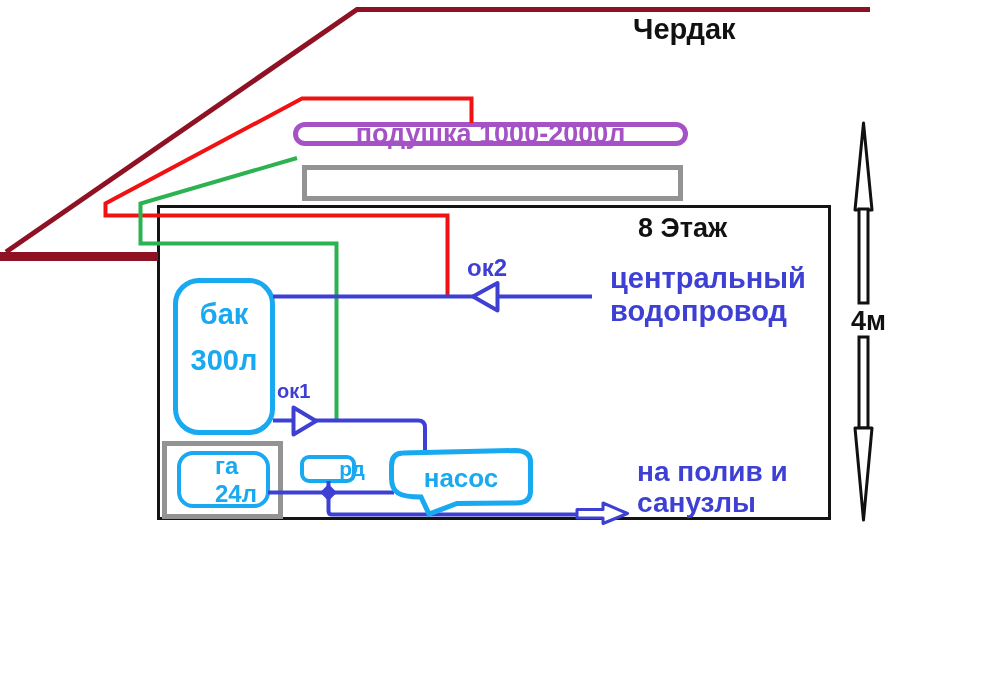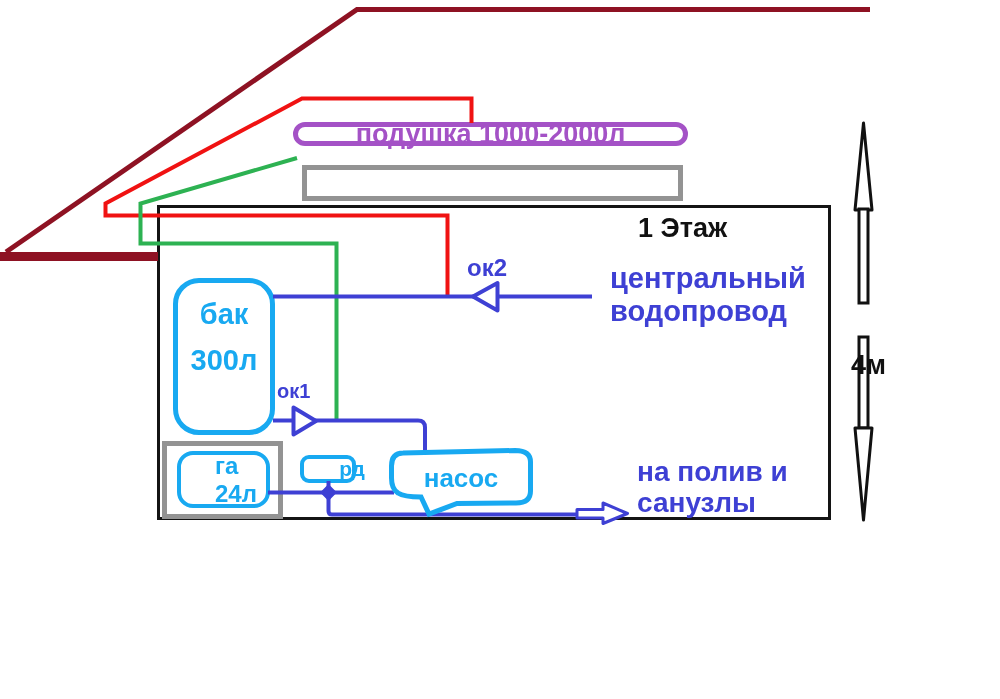--- a/index.html
+++ b/index.html
@@ -86,6 +86,7 @@
     <polygon points="855,428 872,428 863.5,520" style="fill:#fff;stroke:#111;stroke-width:3;stroke-linejoin:round;"></polygon>
   </svg>
 
+  <div class="label ink-text" style="left:633px;top:13px;font-size:29px;">Чердак</div>
 
   <div class="label ink-text" style="left:638px;top:213px;font-size:27px;">1 Этаж</div>
 

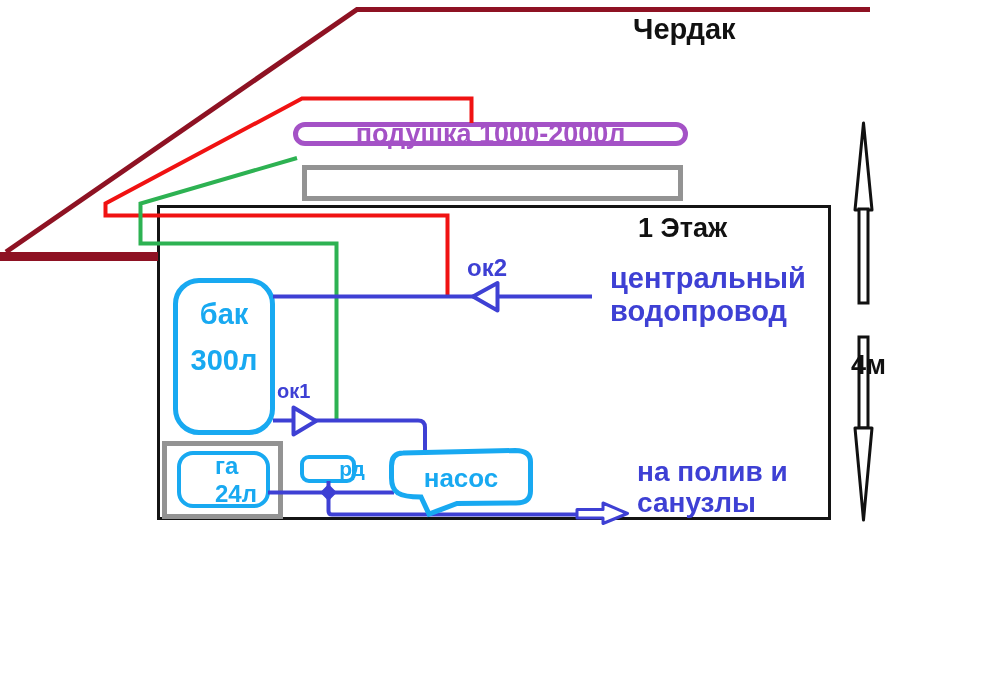--- a/index.html
+++ b/index.html
@@ -88,7 +88,7 @@
 
   <div class="label ink-text" style="left:633px;top:13px;font-size:29px;">Чердак</div>
 
-  <div class="label ink-text" style="left:638px;top:213px;font-size:27px;">1 Этаж</div>
+  <div class="label ink-text" style="left:638px;top:213px;font-size:27px;">8 Этаж</div>
 
   <div class="label blue-text" style="left:467px;top:254px;font-size:24px;">ок2</div>
 

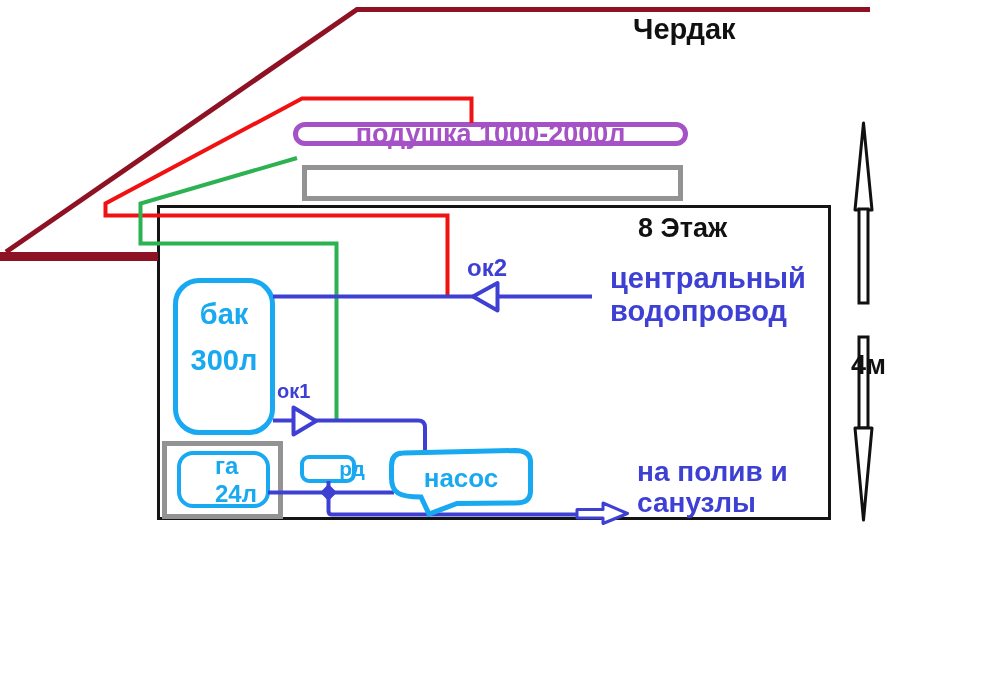--- a/index.html
+++ b/index.html
@@ -95,7 +95,7 @@
   <div class="label blue-text" style="left:610px;top:262px;font-size:29px;line-height:33px;">центральный
 водопровод</div>
 
-  <div class="label ink-text" style="left:851px;top:306px;font-size:27px;margin-top:44px;">4м</div>
+  <div class="label ink-text" style="left:851px;top:306px;font-size:27px;">4м</div>
 
   <div class="label blue-text" style="left:277px;top:380px;font-size:20px;">ок1</div>
 

